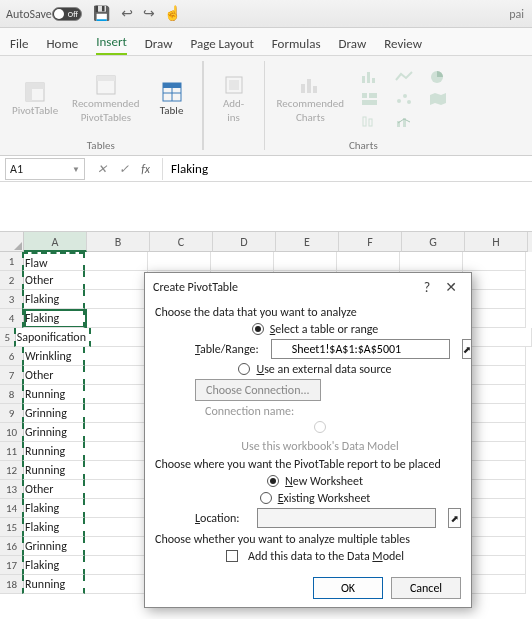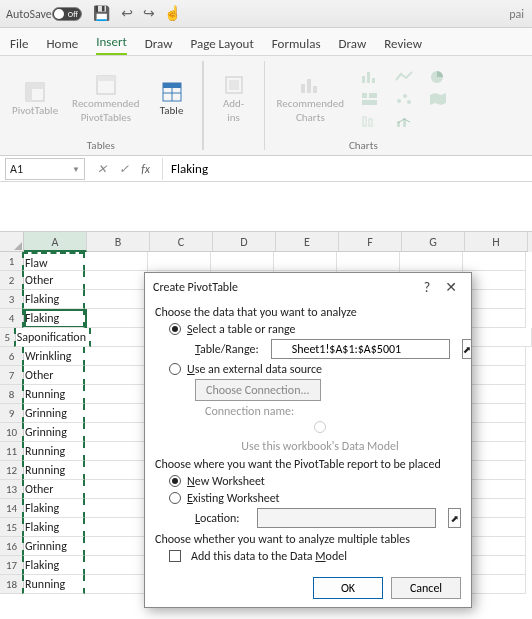--- a/index.html
+++ b/index.html
@@ -60,7 +60,7 @@
   .dlg-title .help,.dlg-title .close { width:24px; text-align:center; font-size:14px; color:#444; cursor:pointer;}
   .dlg-body { padding:4px 10px 8px; font-size:12px;}
   .dlg-body .section { margin-top:4px;}
-  .radio-row { display:flex; align-items:center; gap:6px; margin:3px 0 3px 14px;}
+  .radio-row { display:flex; align-items:center; gap:6px; margin:3px 0 3px 14px;justify-content:center;}
   .radio { width:12px; height:12px; border:1px solid #555; border-radius:50%; display:inline-block; position:relative; background:#fff;}
   .radio.checked::after { content:""; width:6px; height:6px; background:#222; border-radius:50%; position:absolute; left:2px; top:2px;}
   .field-row { display:flex; align-items:center; gap:12px; margin:3px 0 3px 40px;}

